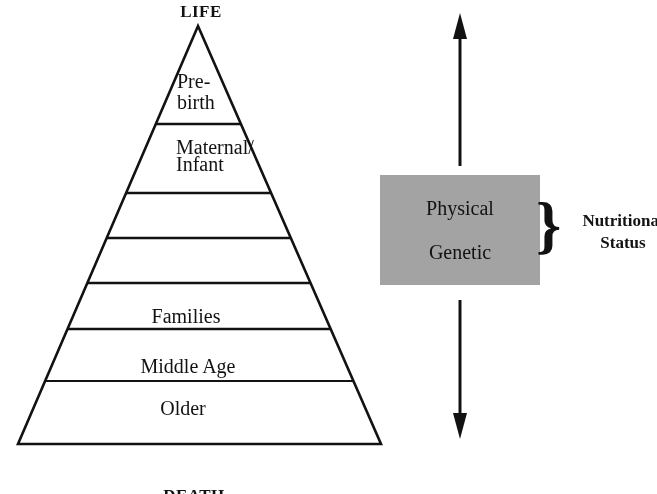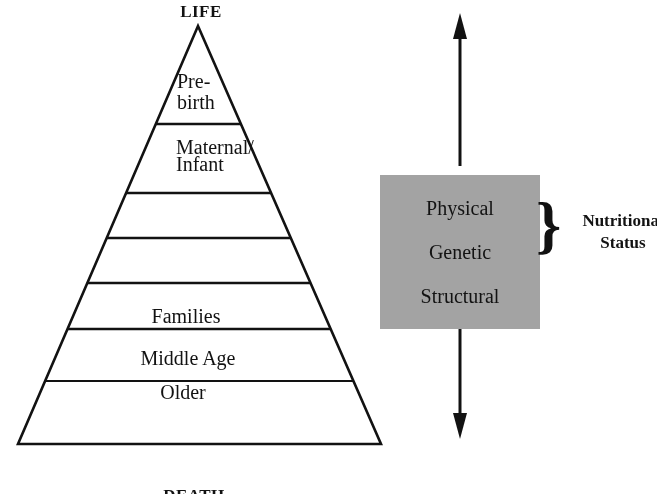--- a/index.html
+++ b/index.html
@@ -108,7 +108,6 @@
   <div class="lbl center factors">
     <div>Physical</div>
     <div>Genetic</div>
-    <div>Structural</div>
   </div>
 
   <div class="lbl brace">}</div>

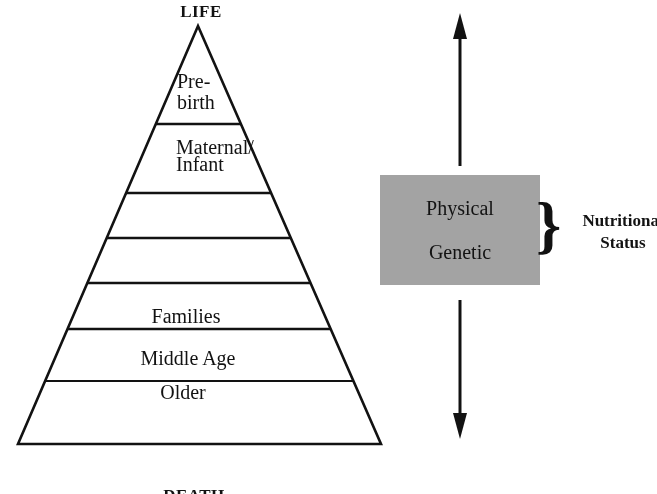--- a/index.html
+++ b/index.html
@@ -43,7 +43,7 @@
   .lv-childhood  { left: 115px; top: 203px; width: 120px; }
   .lv-adolescence{ left: 110px; top: 251px; width: 140px; }
   .lv-families   { left: 115px; top: 306px; width: 120px; font-family: Liberation Serif, serif; }
-  .lv-middleage  { left: 107px; top: 348px; width: 140px; }
+  .lv-middleage  { left: 107px; top: 356px; width: 140px; }
   .lv-older      { left: 112px; top: 382px; width: 120px; }
 
   .factors {

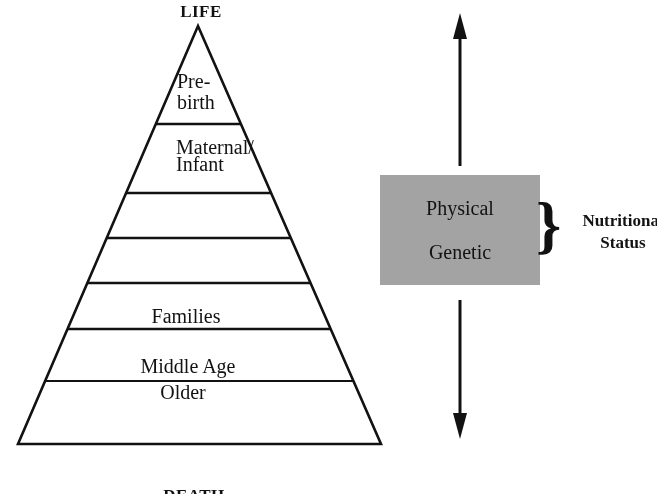--- a/index.html
+++ b/index.html
@@ -44,7 +44,7 @@
   .lv-adolescence{ left: 110px; top: 251px; width: 140px; }
   .lv-families   { left: 115px; top: 306px; width: 120px; font-family: Liberation Serif, serif; }
   .lv-middleage  { left: 107px; top: 356px; width: 140px; }
-  .lv-older      { left: 112px; top: 382px; width: 120px; }
+  .lv-older      { left: 112px; top: 398px; width: 120px; }
 
   .factors {
     left: 369px;

